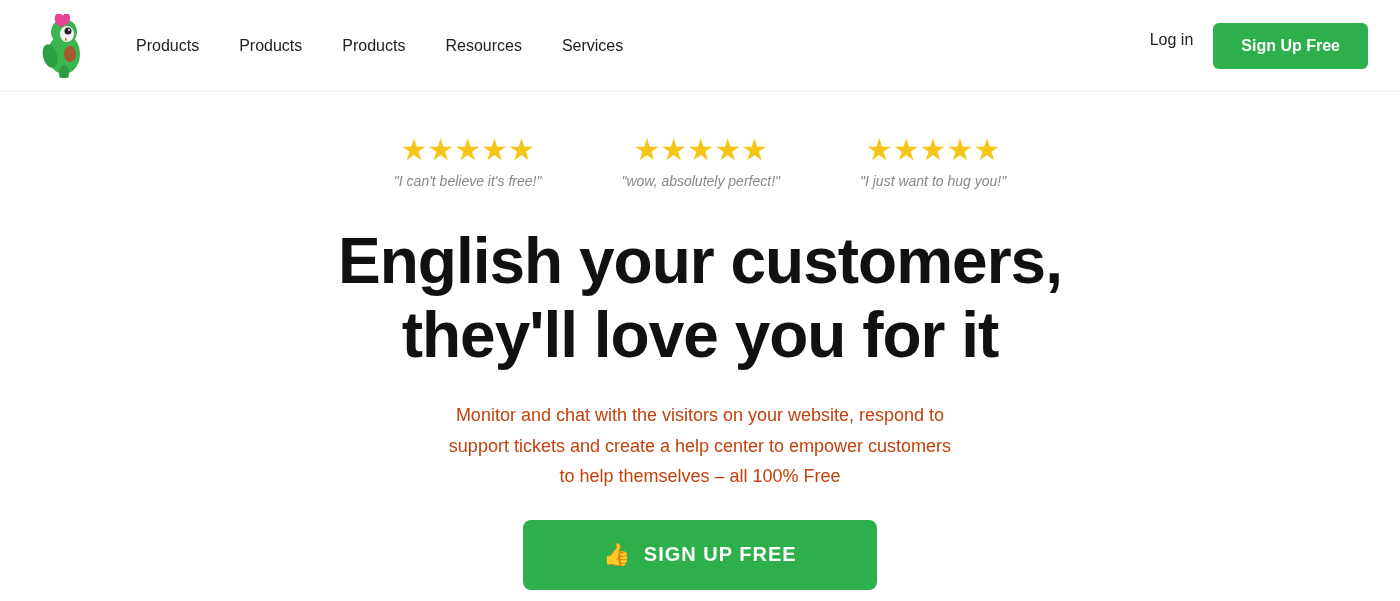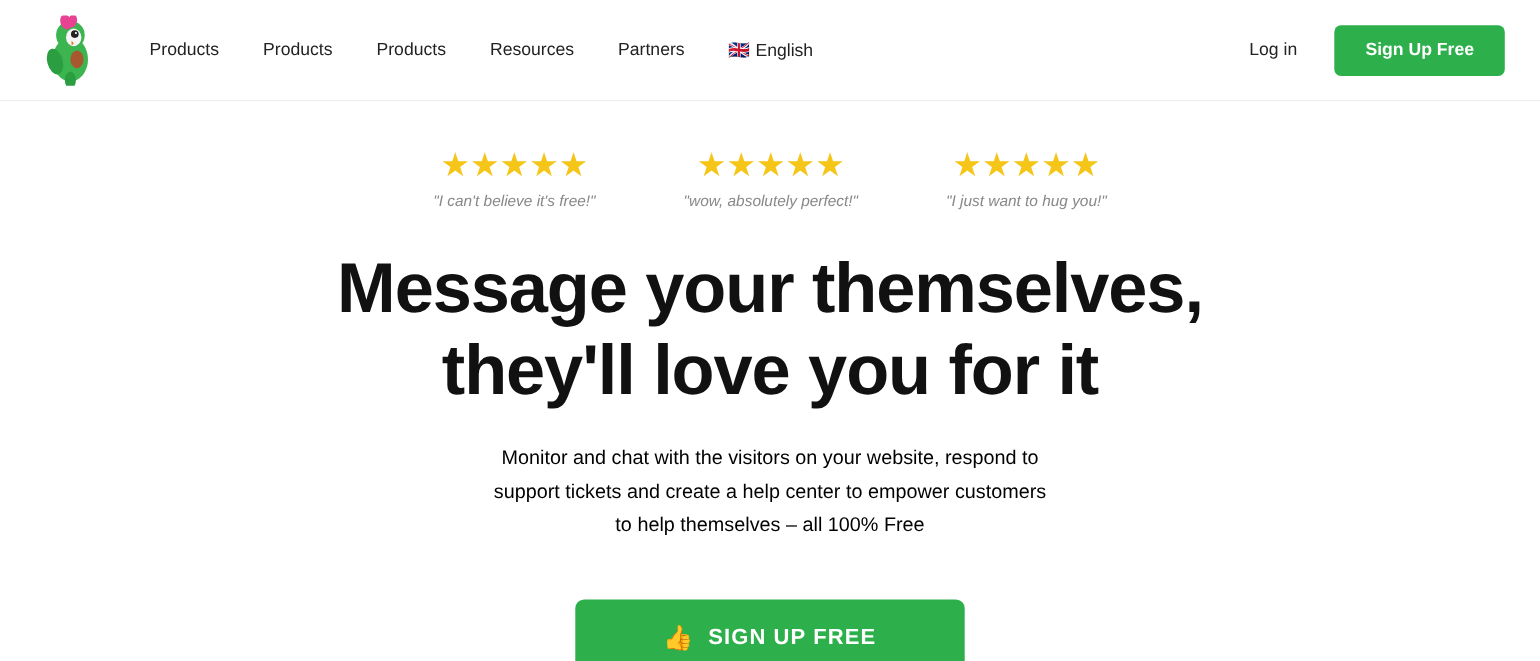--- a/index.html
+++ b/index.html
@@ -163,7 +163,7 @@
     <a class="nav-link">Products</a>
     <a class="nav-link">Products</a>
     <a class="nav-link">Resources</a>
-    <a class="nav-link">Partners</a>
+    <a class="nav-link">Services</a>
     <a class="nav-link">🇬🇧 English</a>
   </div>
 

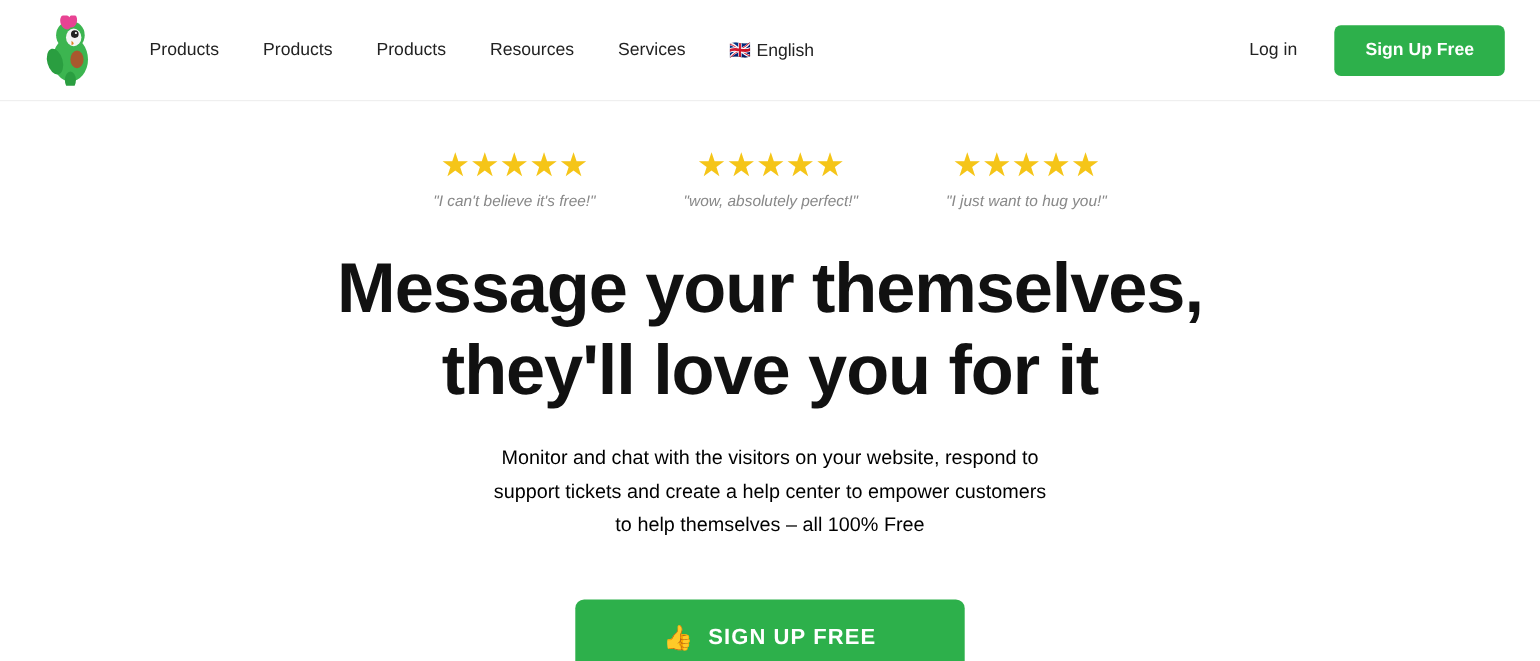--- a/index.html
+++ b/index.html
@@ -164,7 +164,6 @@
     <a class="nav-link">Products</a>
     <a class="nav-link">Resources</a>
     <a class="nav-link">Services</a>
-    <a class="nav-link">🇬🇧 English</a>
   </div>
 
   <div class="nav-right">

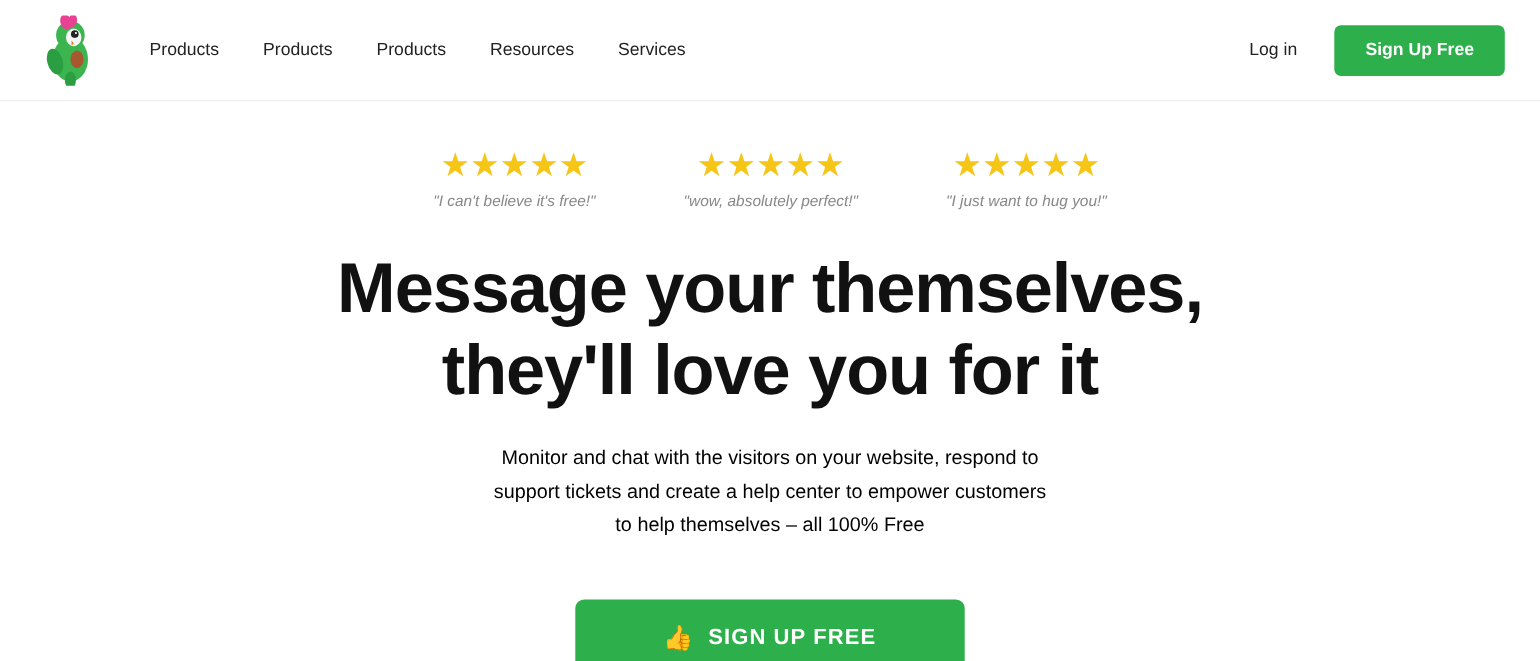--- a/index.html
+++ b/index.html
@@ -34,8 +34,8 @@
     }
     .nav-right {
       display: flex;
-      align-items: center;
-      gap: 18px;
+      align-items: flex-start;
+      gap: 4px;
     }
     .nav-login {
       font-size: 16px;

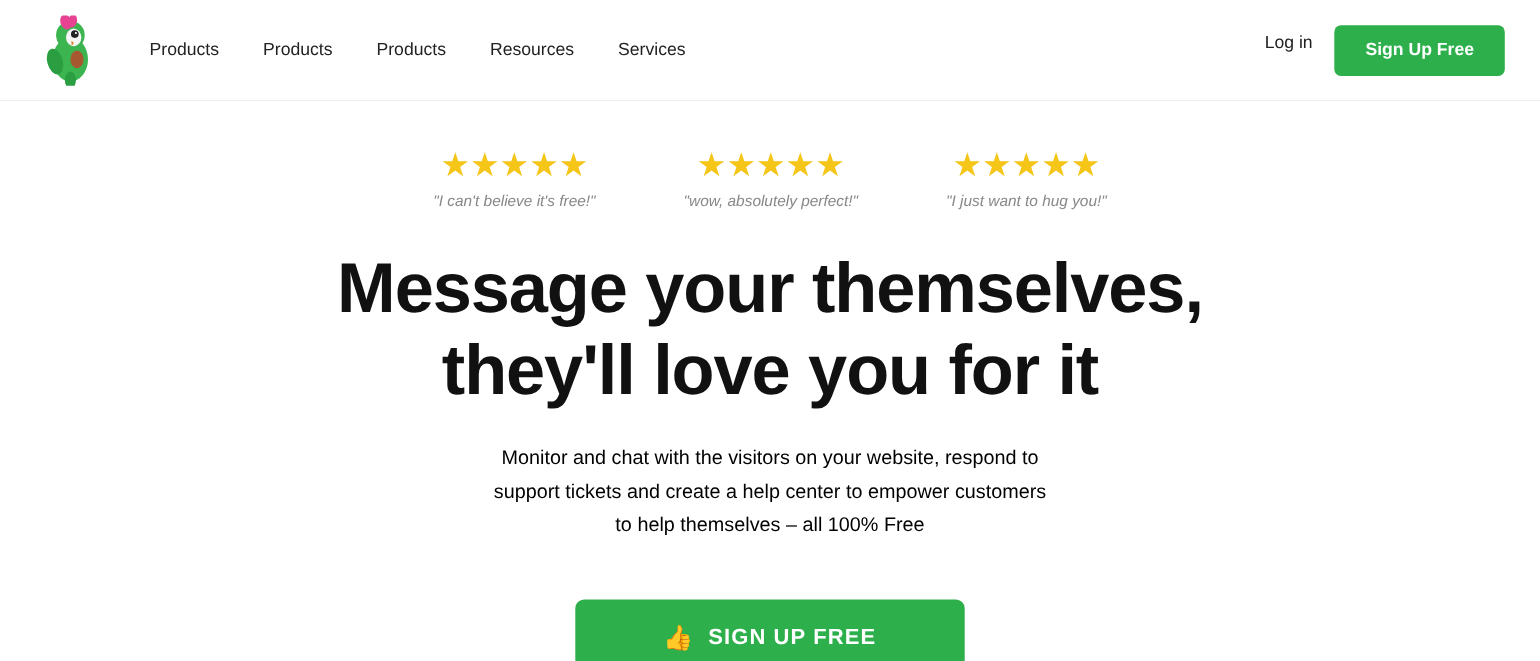--- a/index.html
+++ b/index.html
@@ -189,7 +189,7 @@
     </div>
   </div>
 
-  <h1 class="hero-headline">Message your themselves, they'll love you for it</h1>
+  <h1 class="hero-headline">English your customers, they'll love you for it</h1>
 
   <p class="hero-sub">Monitor and chat with the visitors on your website, respond to support tickets and create a help center to empower customers to help themselves – all 100% Free</p>
 

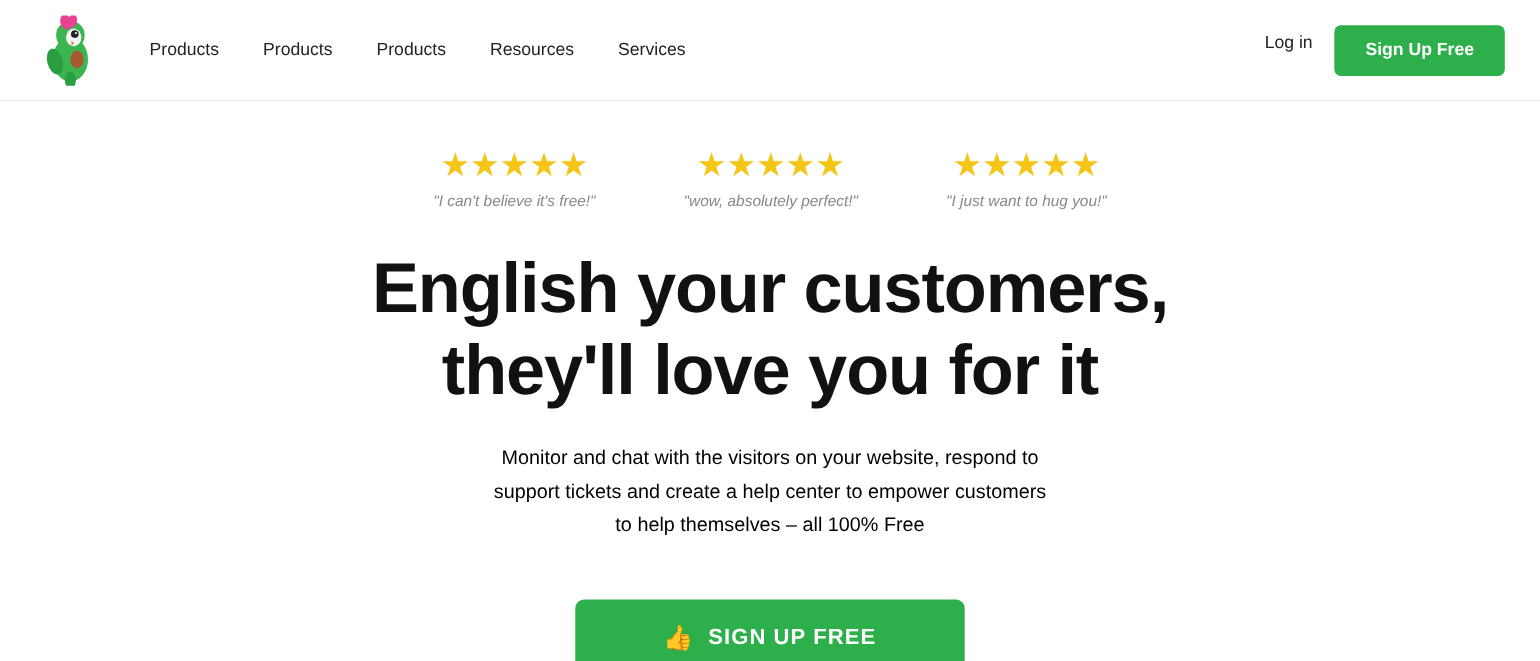--- a/index.html
+++ b/index.html
@@ -103,10 +103,10 @@
     
     .hero-sub {
       font-size: 18px;
-      color: #000000;
+      color: #c2410c;
       line-height: 1.7;
       max-width: 520px;
-      margin-bottom: 52px;
+      margin-bottom: 28px;
     }
 
     

